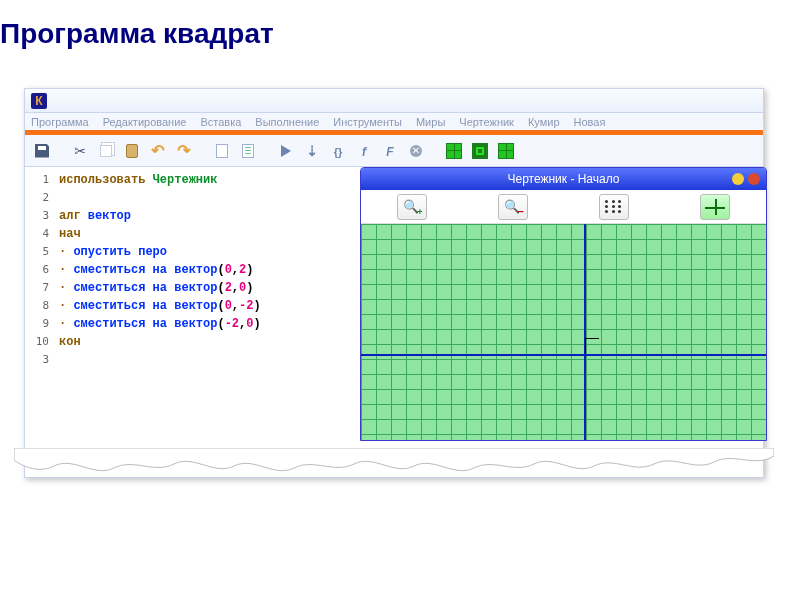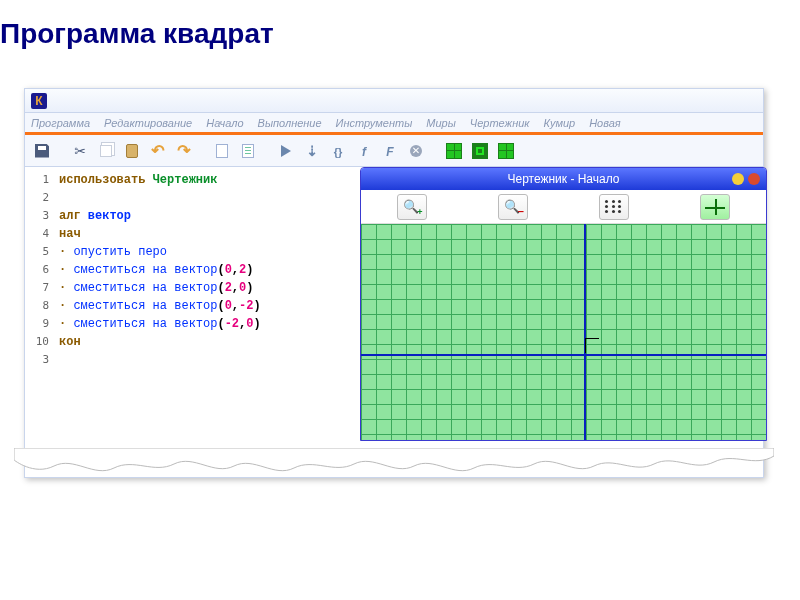--- a/index.html
+++ b/index.html
@@ -9,7 +9,7 @@
   .titlebar { height: 24px; background: linear-gradient(#fafcff,#eaf0fb); display: flex; align-items: center; padding: 0 6px; border-bottom: 1px solid #c9d5ec; }
   .app-icon { width: 16px; height: 16px; background: #1a1a8f; color: #e6a23c; font-weight: bold; font-size: 12px; text-align: center; line-height: 16px; border-radius: 2px; margin-right: 6px; }
   .titlebar-text { font-size: 12px; color: #222; }
-  .menubar { height: 22px; display: flex; align-items: center; padding: 0 6px; background: #f4f7fd; border-bottom: 3px solid #f97316; font-style: italic; }
+  .menubar { height: 22px; display: flex; align-items: center; padding: 0 6px; background: #f4f7fd; border-bottom: 5px solid #f97316; }
   .menubar span { font-size: 11px; color: #8a99b5; margin-right: 14px; cursor: default; }
   .toolbar { height: 32px; display: flex; align-items: center; padding: 0 6px; gap: 4px; background: #f4f7fd; border-bottom: 1px solid #c9d5ec; }
   .tbtn { width: 22px; height: 22px; display: flex; align-items: center; justify-content: center; border-radius: 3px; background: #f4f7fd; }

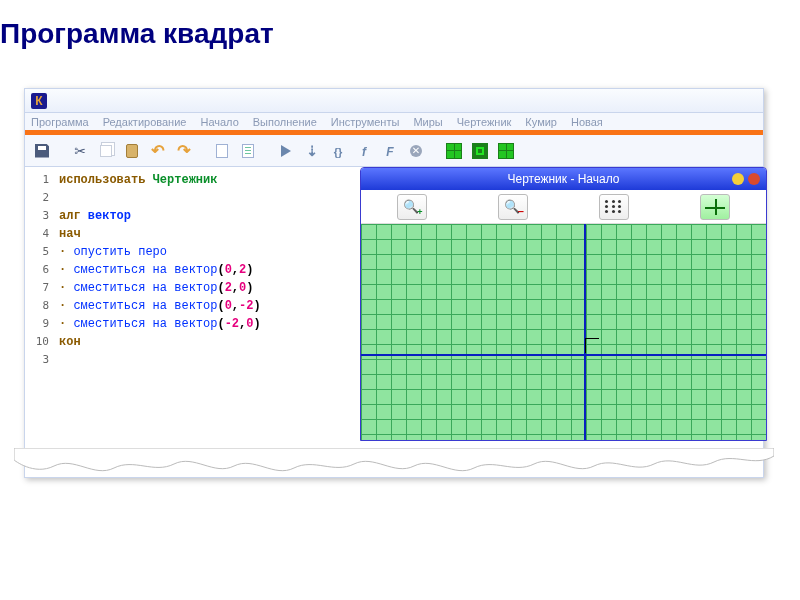--- a/index.html
+++ b/index.html
@@ -81,7 +81,7 @@
   <div class="menubar">
     <span>Программа</span>
     <span>Редактирование</span>
-    <span>Начало</span>
+    <span>Вставка</span>
     <span>Выполнение</span>
     <span>Инструменты</span>
     <span>Миры</span>

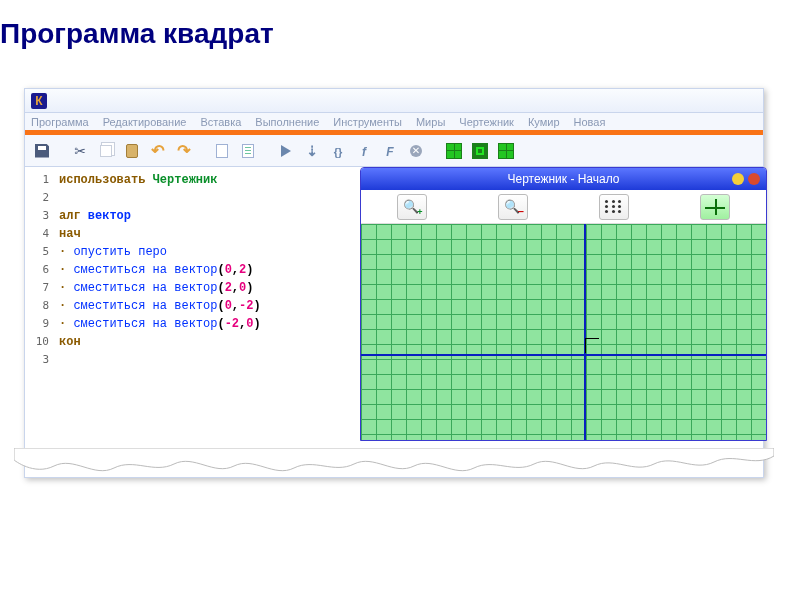--- a/index.html
+++ b/index.html
@@ -38,7 +38,7 @@
   .gutter { width: 30px; background:#fff; border-right:0; padding-top:4px; }
   .gutter div { font: 11px/18px Consolas,monospace; color:#666; text-align:right; padding-right:6px; }
   .code { flex:0 0 290px; padding:4px 4px 0 4px; font: bold 12px/18px Consolas,"Courier New",monospace; white-space:pre; }
-  .kw{color:#8a5a00;} .lib{color:#0a8f2a;} .name{color:#0030ff;} .cmd{color:#0030ff;font-weight:normal;} .arg{color:#e6007e;font-weight:bold;} .blk{color:#000;}
+  .kw{color:#8a5a00;} .lib{color:#0a8f2a;} .name{color:#0030ff;} .cmd{color:#0030ff;font-weight:bold;} .arg{color:#e6007e;font-weight:bold;} .blk{color:#000;}
   .bullet{color:#8a5a00;}
   .drawer-panel { flex:1; position:relative; }
   .drawer-window { position:absolute; left:15px; top:0; right:-4px; border:1px solid #3a3ad0; border-radius:4px 4px 0 0; overflow:hidden; background:#f7f7f7; }

